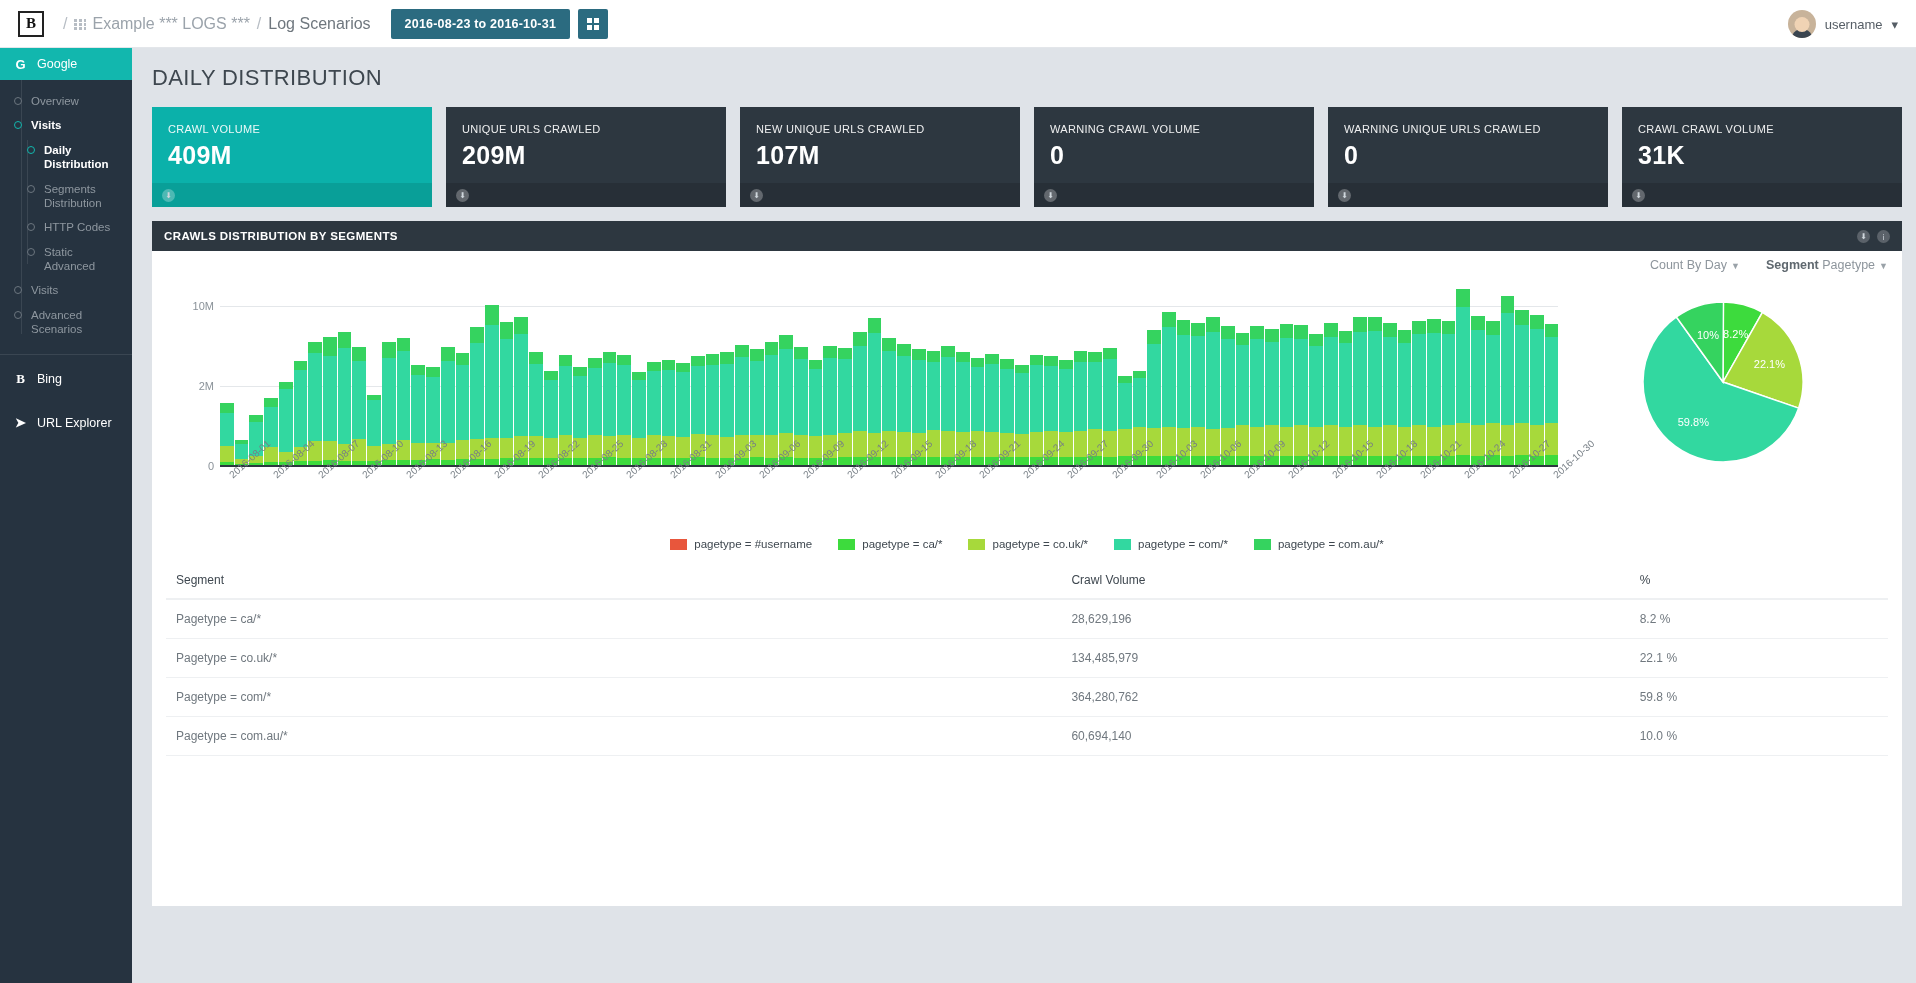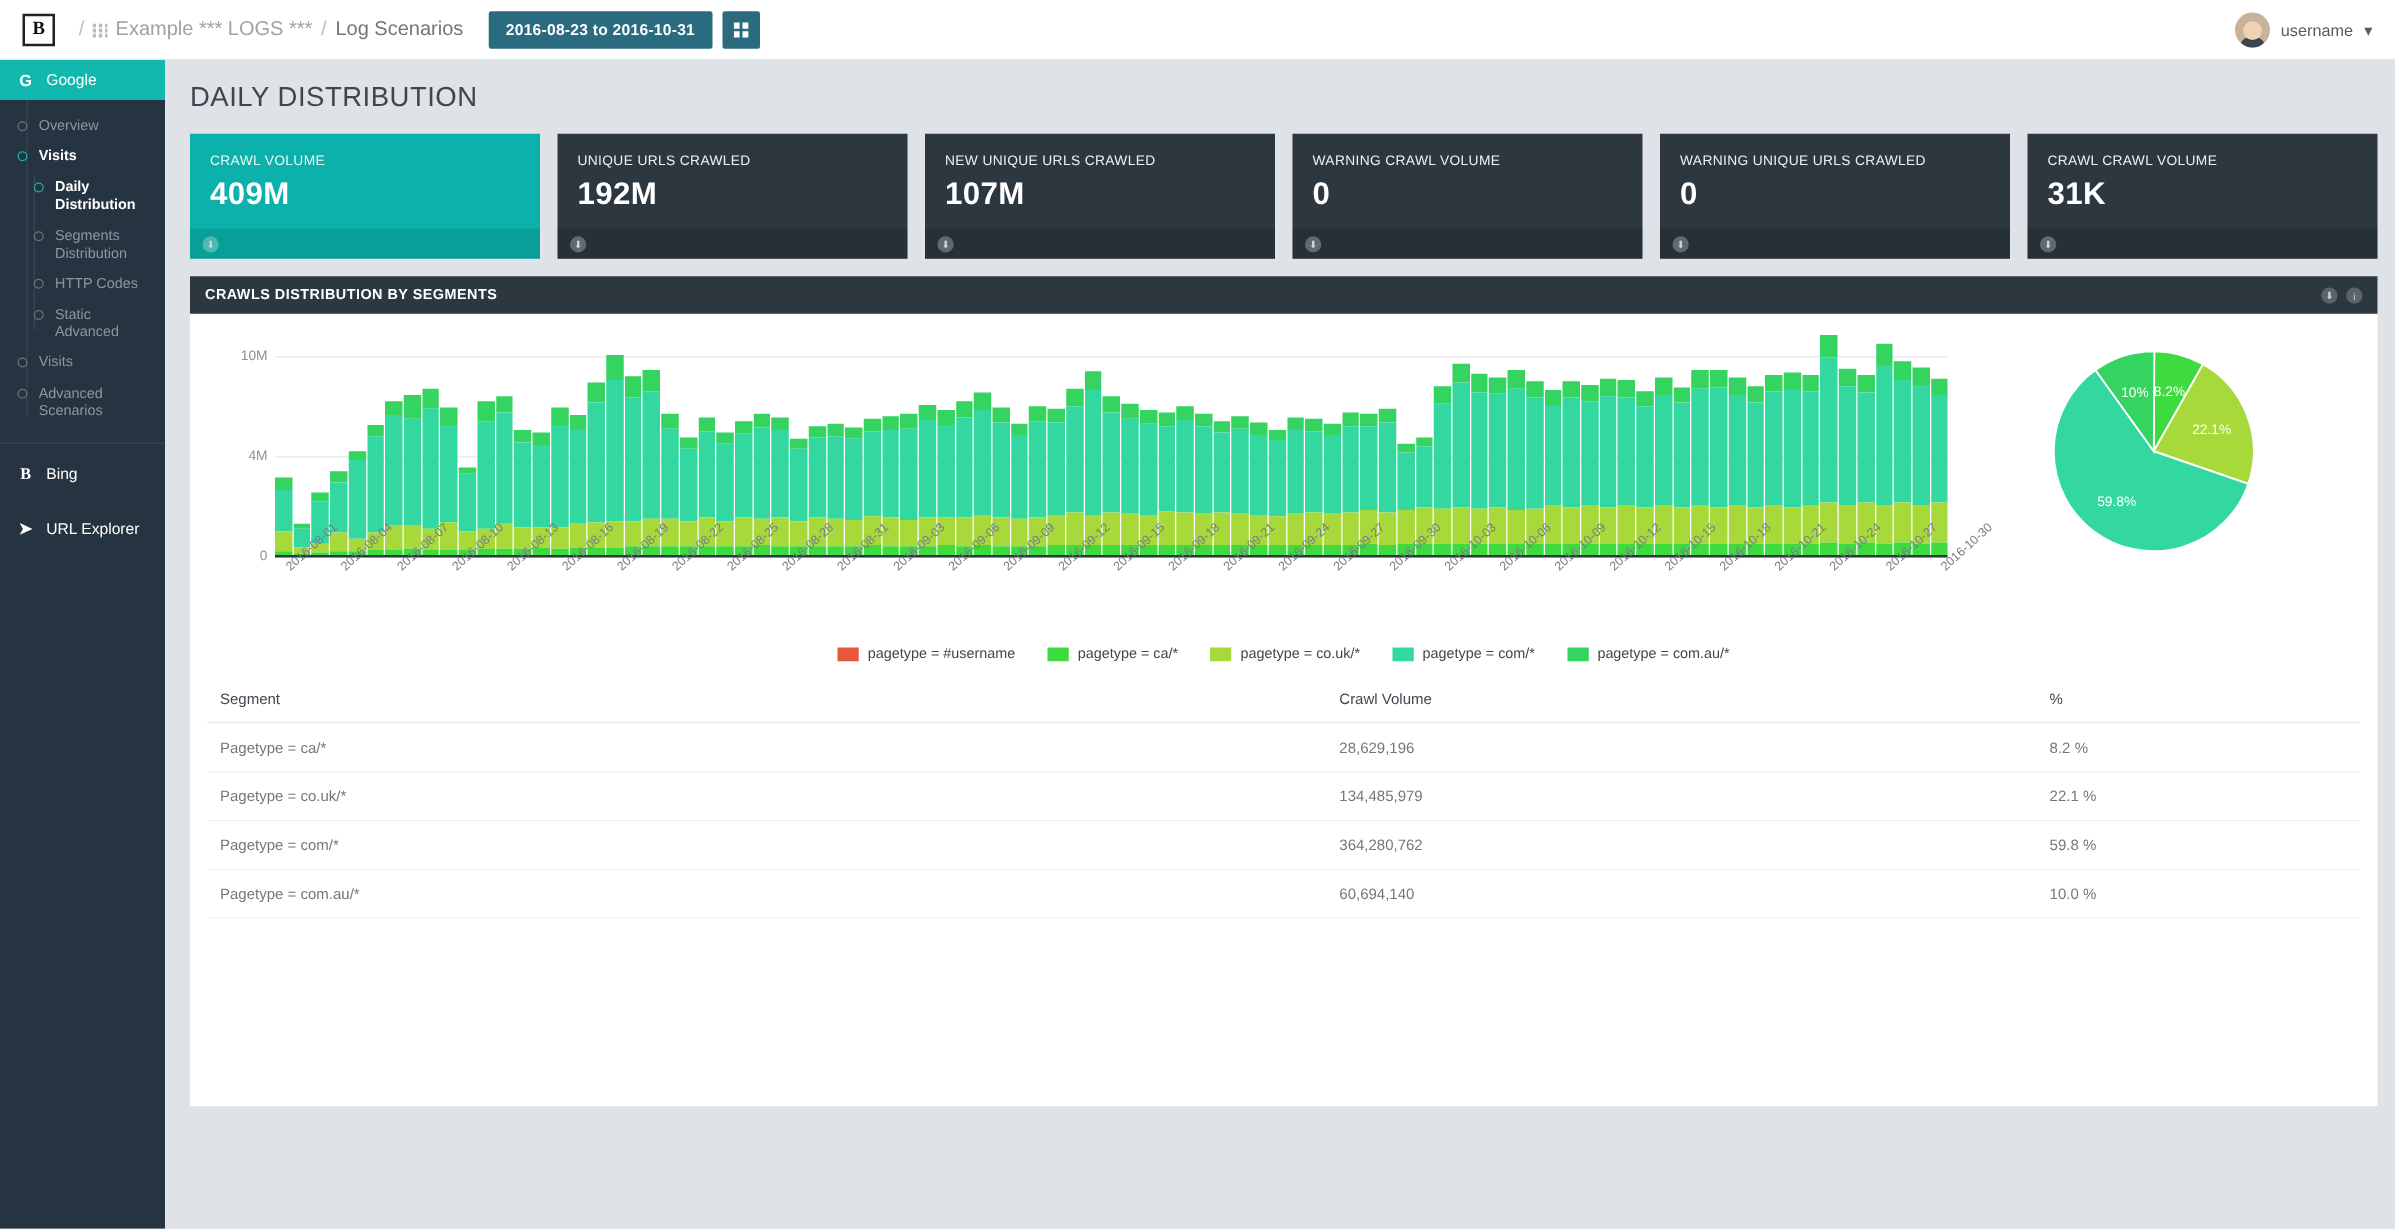--- a/index.html
+++ b/index.html
@@ -301,7 +301,7 @@
         </div>
         <div class="kpi">
           <div class="kpi-label">UNIQUE URLS CRAWLED</div>
-          <div class="kpi-value">192M</div>
+          <div class="kpi-value">209M</div>
           <div class="kpi-foot">
             <span class="mini-circle">⬇</span>
           </div>

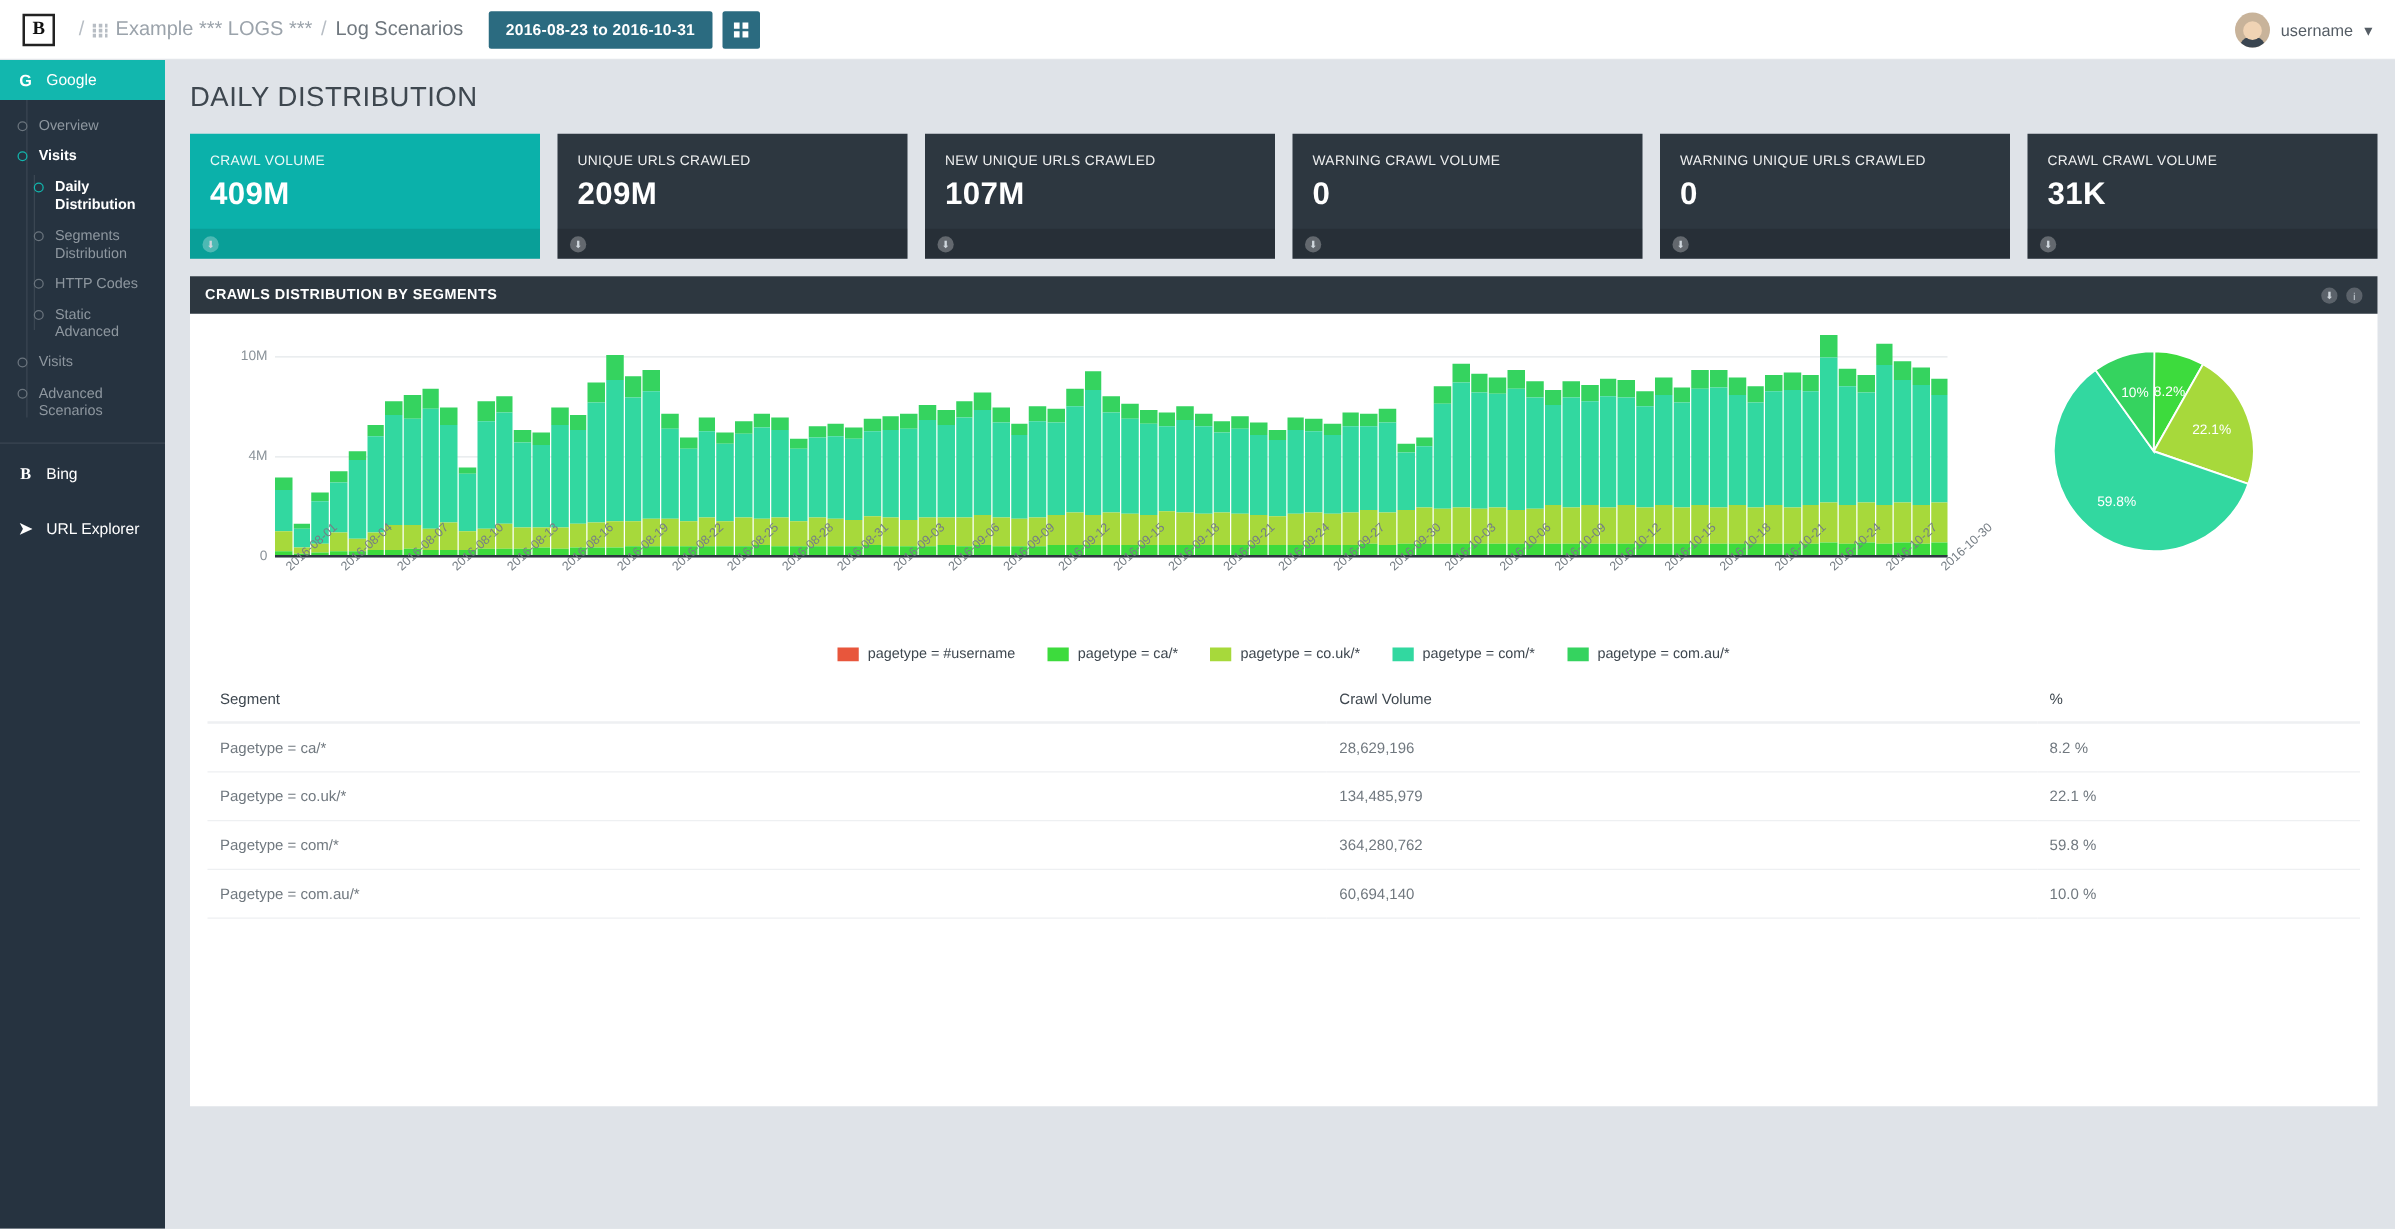--- a/index.html
+++ b/index.html
@@ -345,6 +345,15 @@
         </span>
       </div>
 
+      <div class="chart-controls">
+        <span class="ctrl">
+          <span>Count By Day</span><span class="caret">▼</span>
+        </span>
+        <span class="ctrl">
+          <b>Segment</b>
+          <span>Pagetype</span><span class="caret">▼</span>
+        </span>
+      </div>
 
       <div class="panel-body">
         <div class="chart-area">

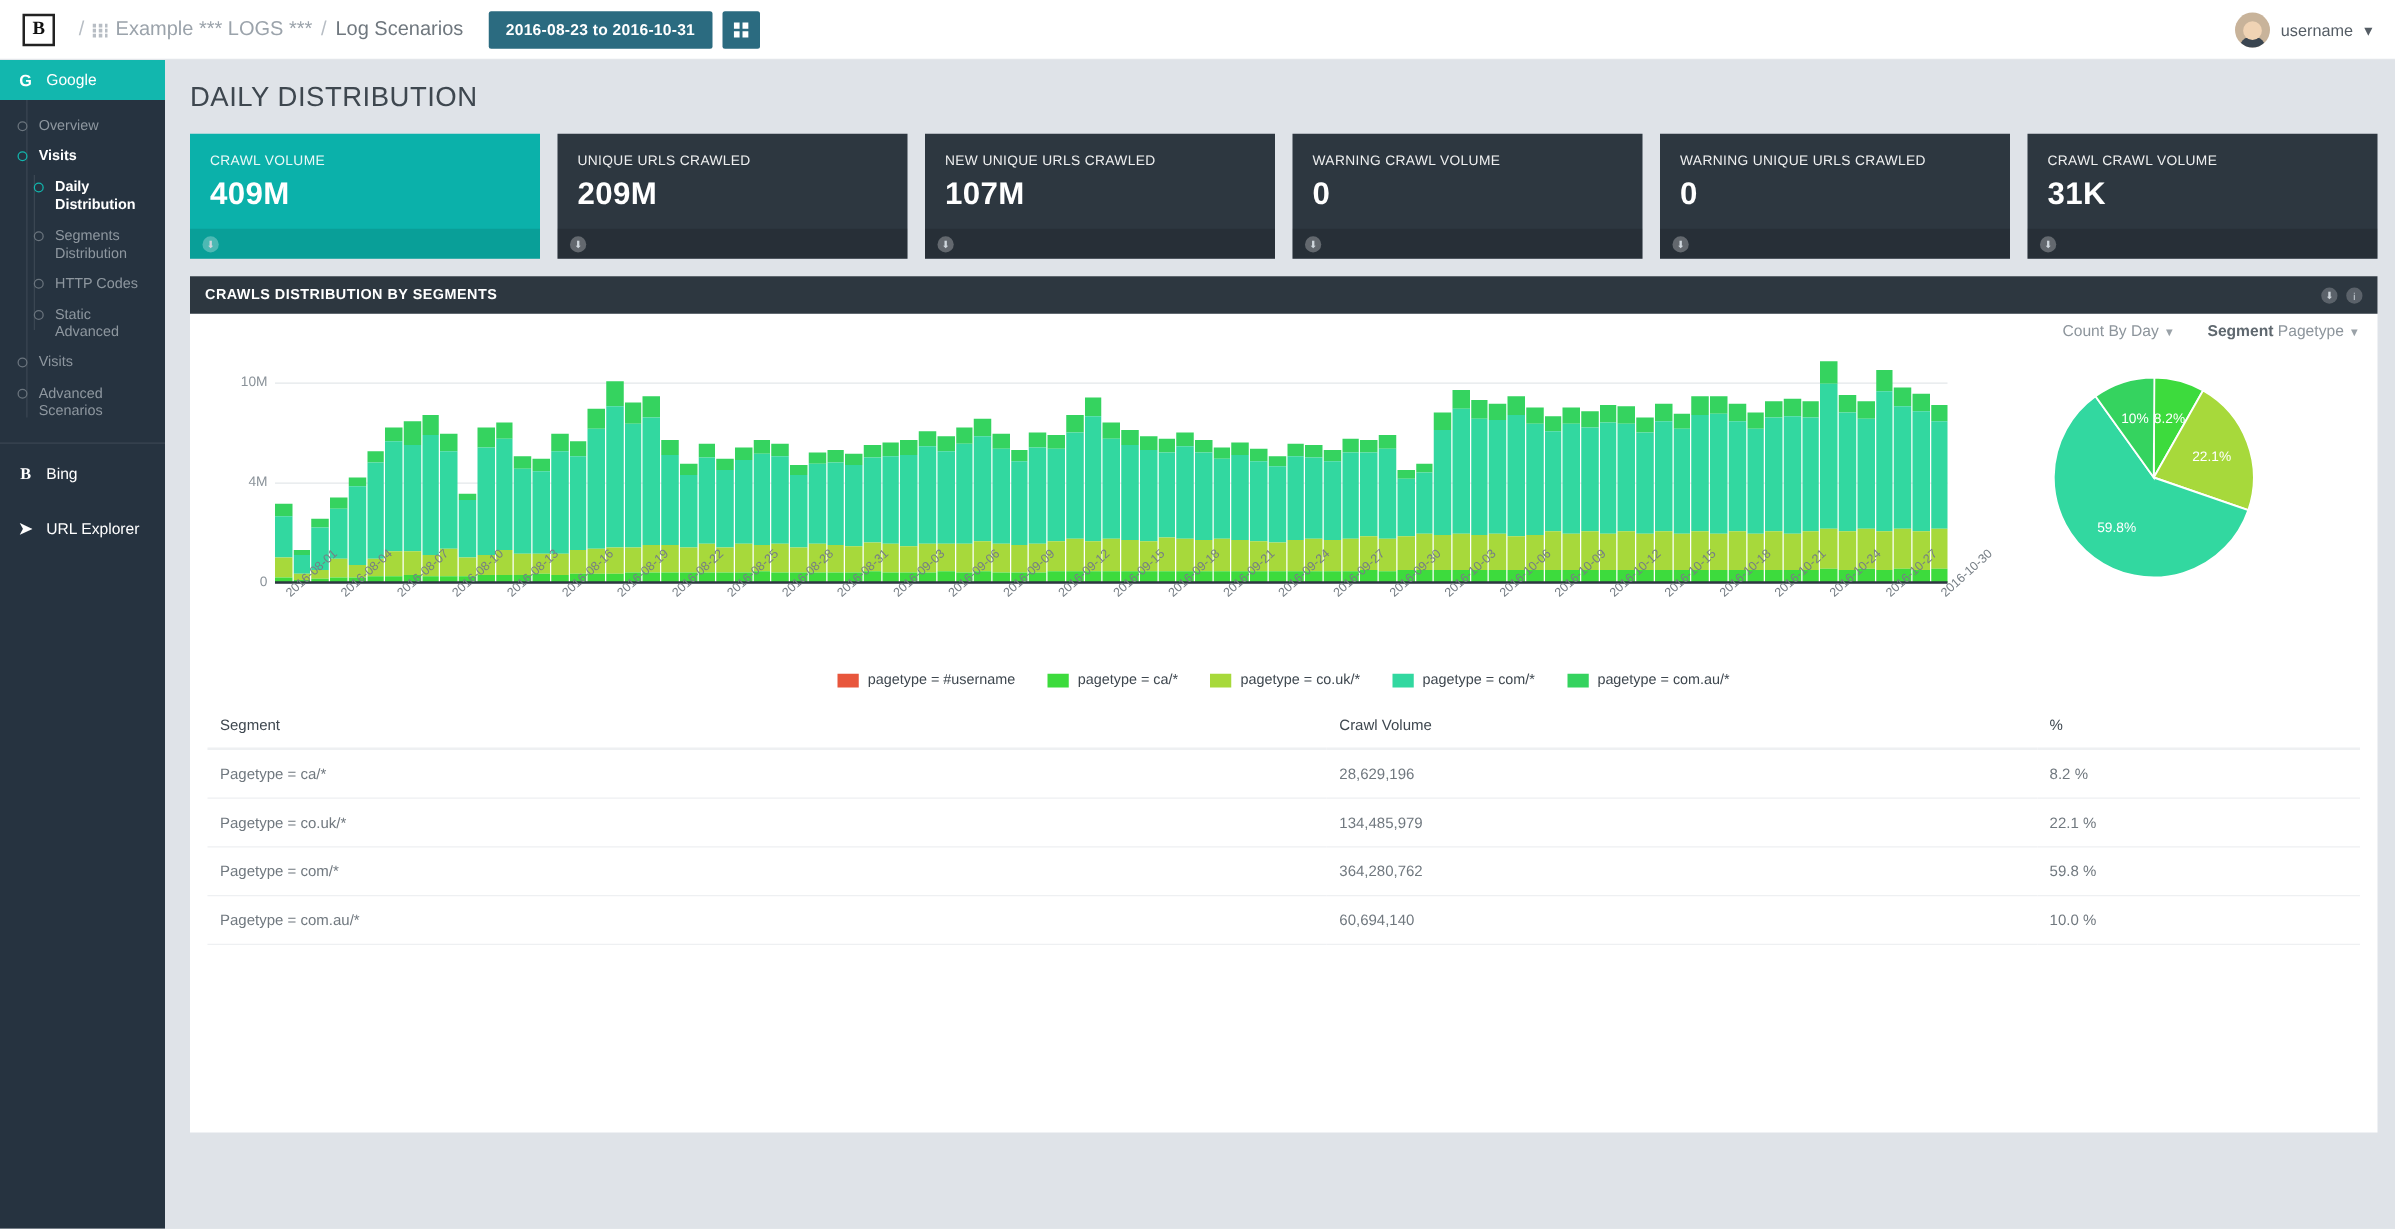--- a/index.html
+++ b/index.html
@@ -362,7 +362,7 @@
                 <div class="gridline" style="top: 160px;"></div>
                 <div class="ylab" style="top: 160px;">0</div>
                 <div class="gridline" style="top: 80px;"></div>
-                <div class="ylab" style="top: 80px;">4M</div>
+                <div class="ylab" style="top: 80px;">2M</div>
                 <div class="gridline" style="top: 0px;"></div>
                 <div class="ylab" style="top: 0px;">10M</div>
                 <div class="bars">

